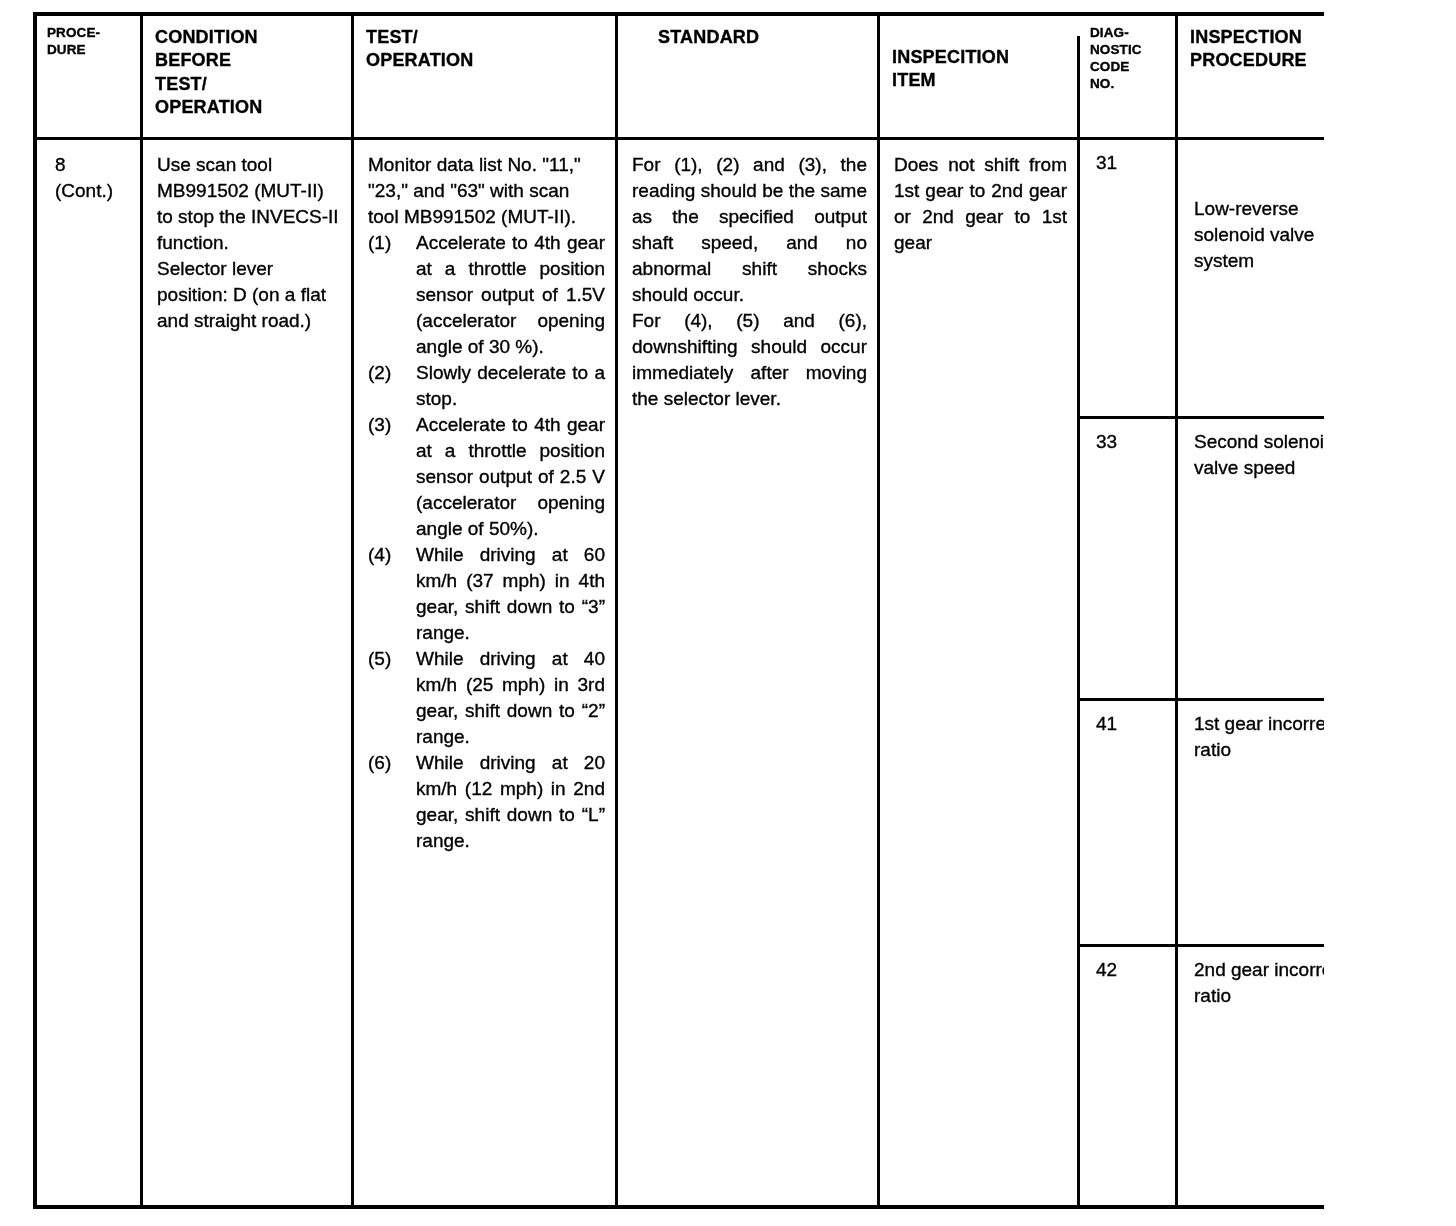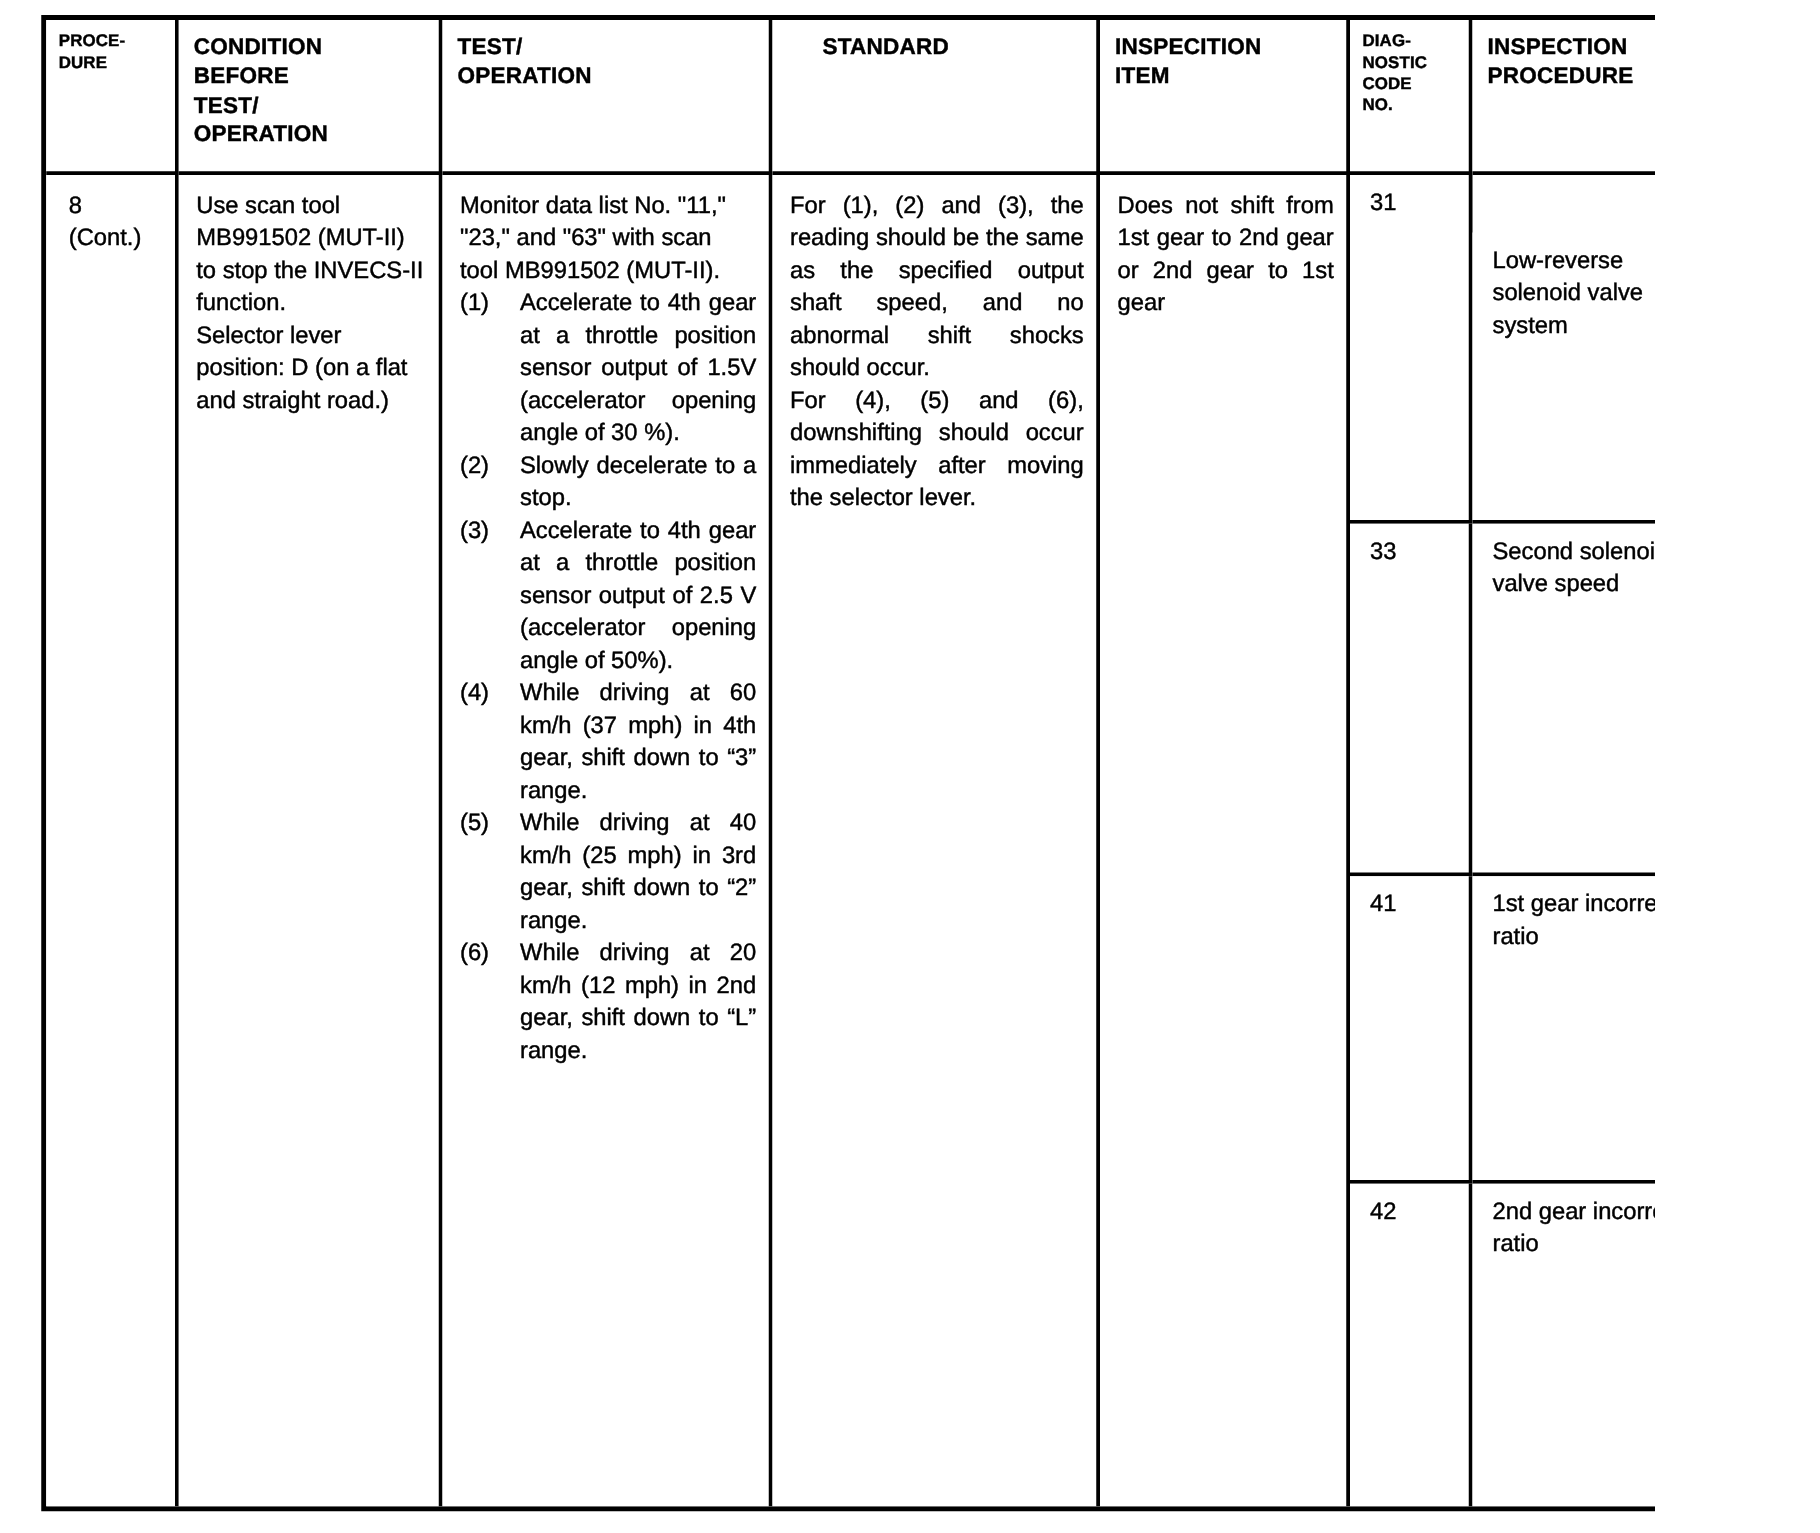--- a/index.html
+++ b/index.html
@@ -102,7 +102,7 @@
     <div class="cell hdr" style="grid-column:3; grid-row:1;">TEST/
 OPERATION</div>
     <div class="cell hdr" style="grid-column:4; grid-row:1;padding-left:40px;">STANDARD</div>
-    <div class="cell hdr" style="grid-column:5; grid-row:1;">INSPECITION
+    <div class="cell hdr" style="grid-column:5; grid-row:1;margin-top:20px;">INSPECITION
 ITEM</div>
     <div class="cell hdr small" style="grid-column:6; grid-row:1;">DIAG-
 NOSTIC

